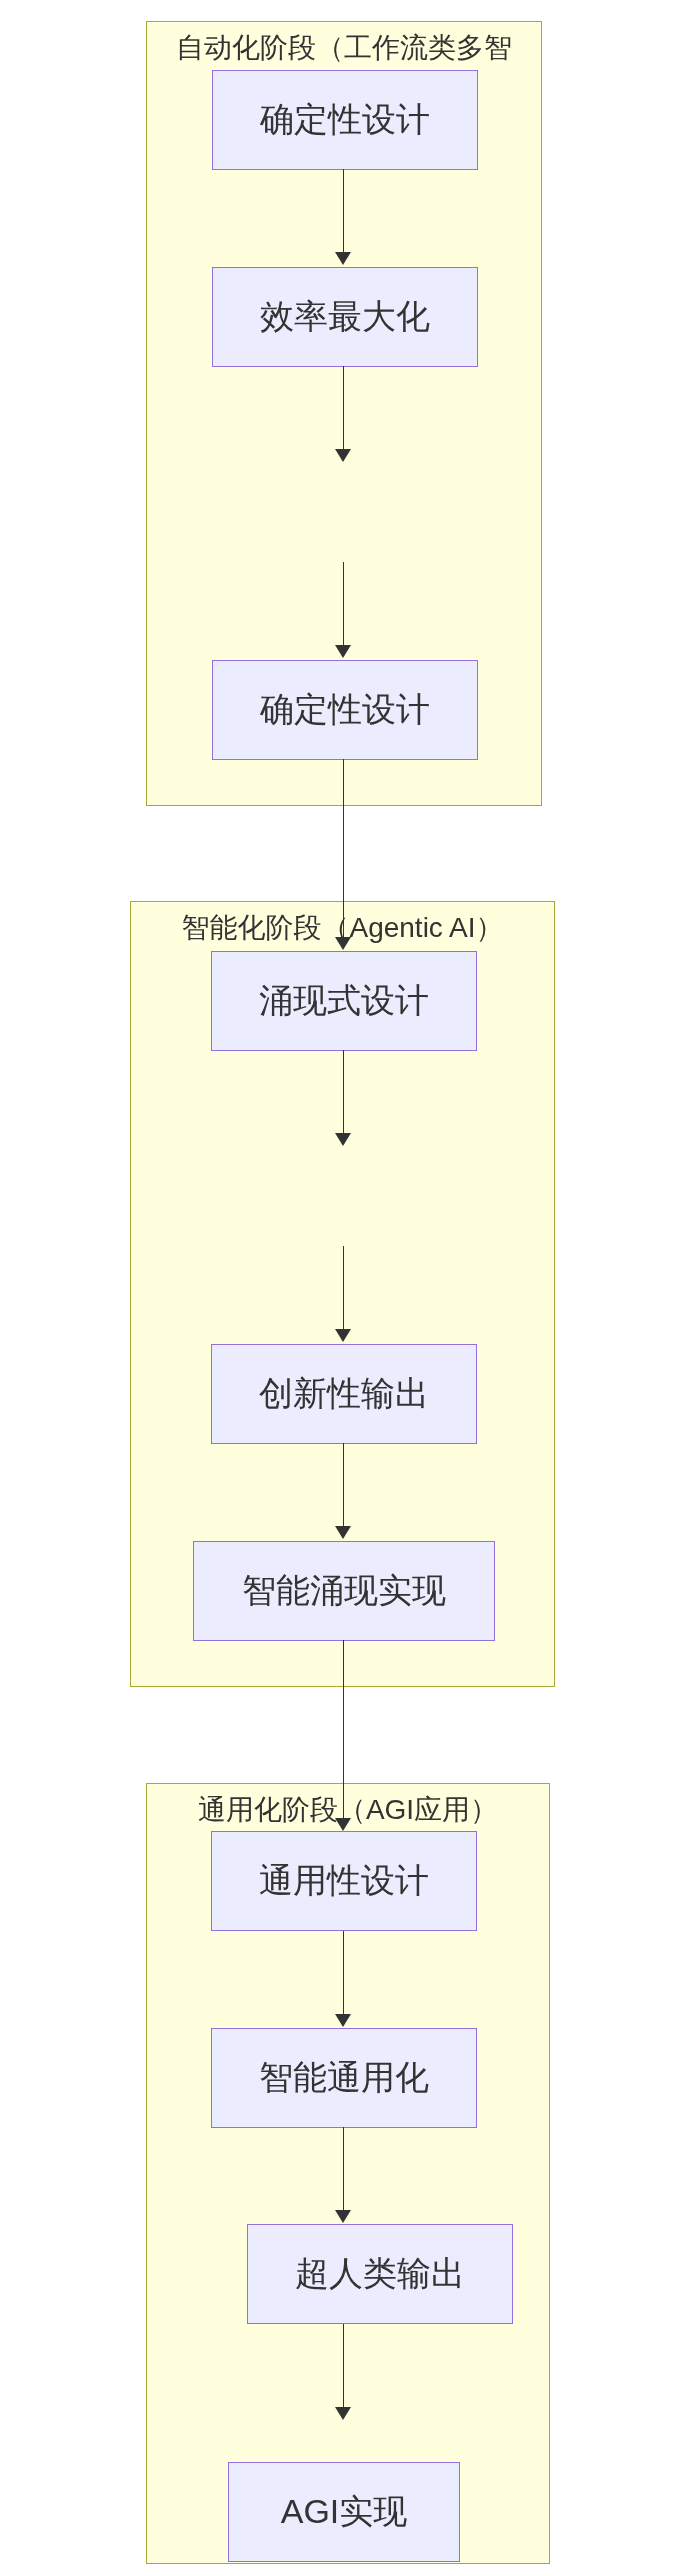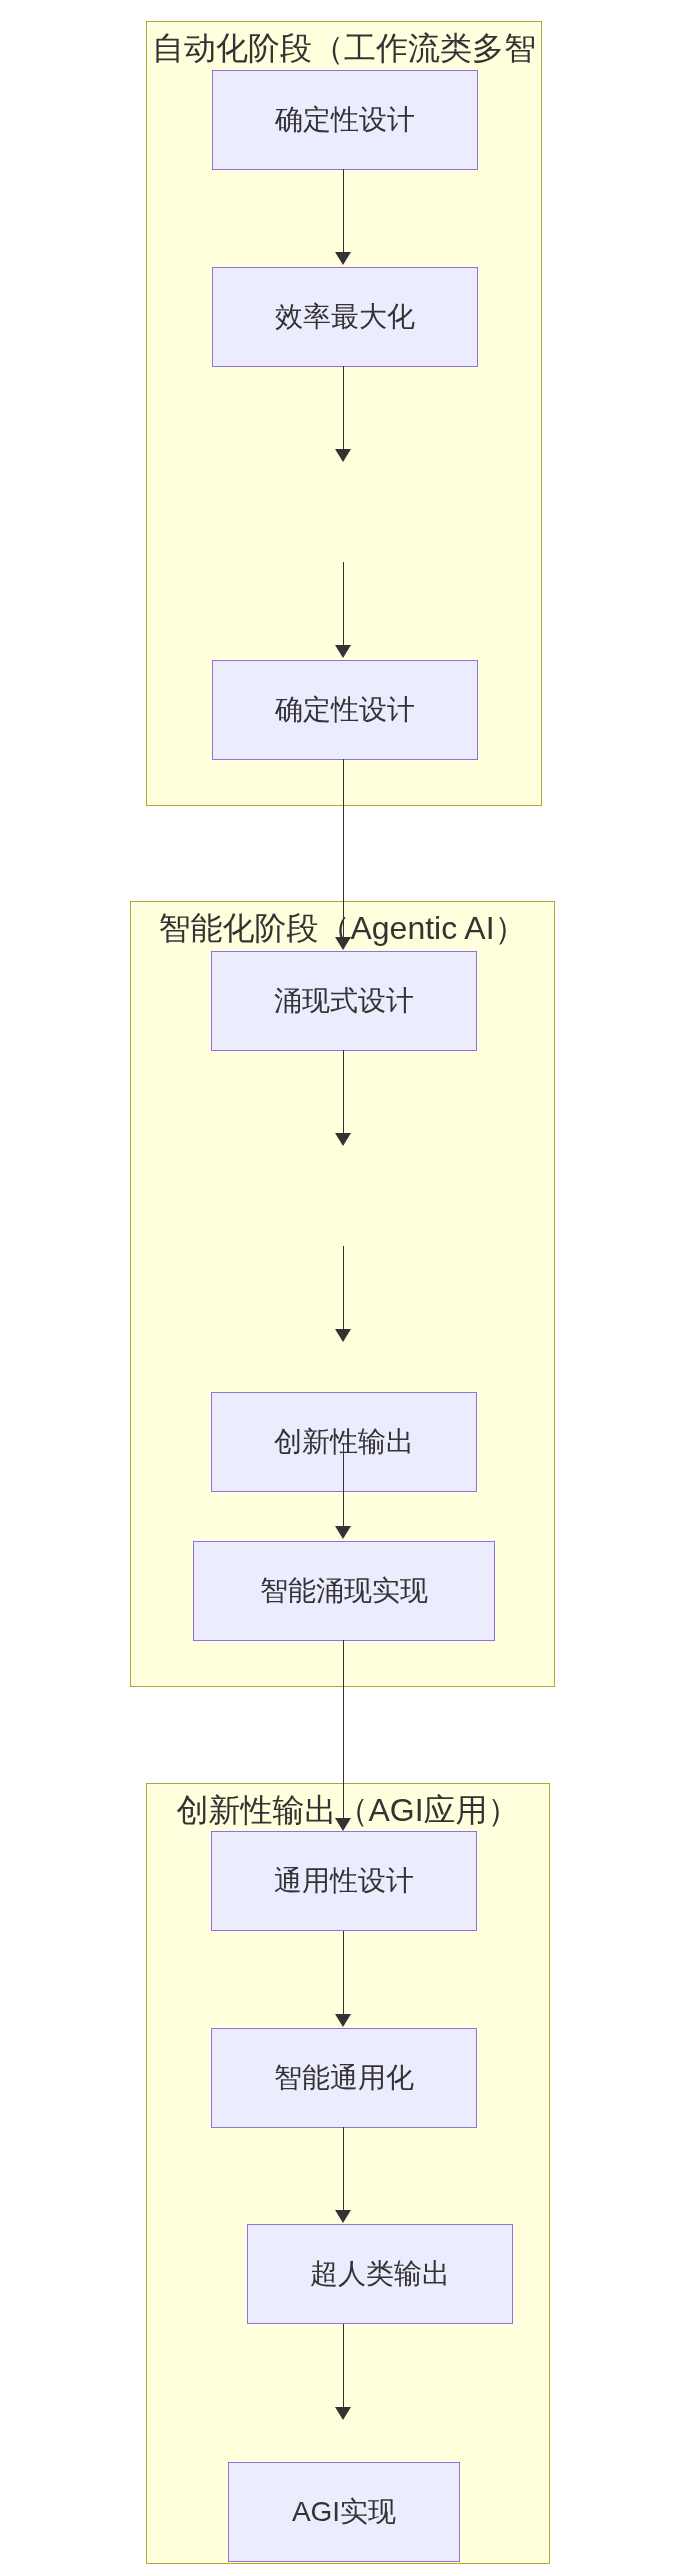--- a/index.html
+++ b/index.html
@@ -33,7 +33,7 @@
     right:0;
     text-align:center;
     white-space:nowrap;
-    font-size:32px;
+    font-size:28px;
     line-height:38px;
     color:var(--text);
   }

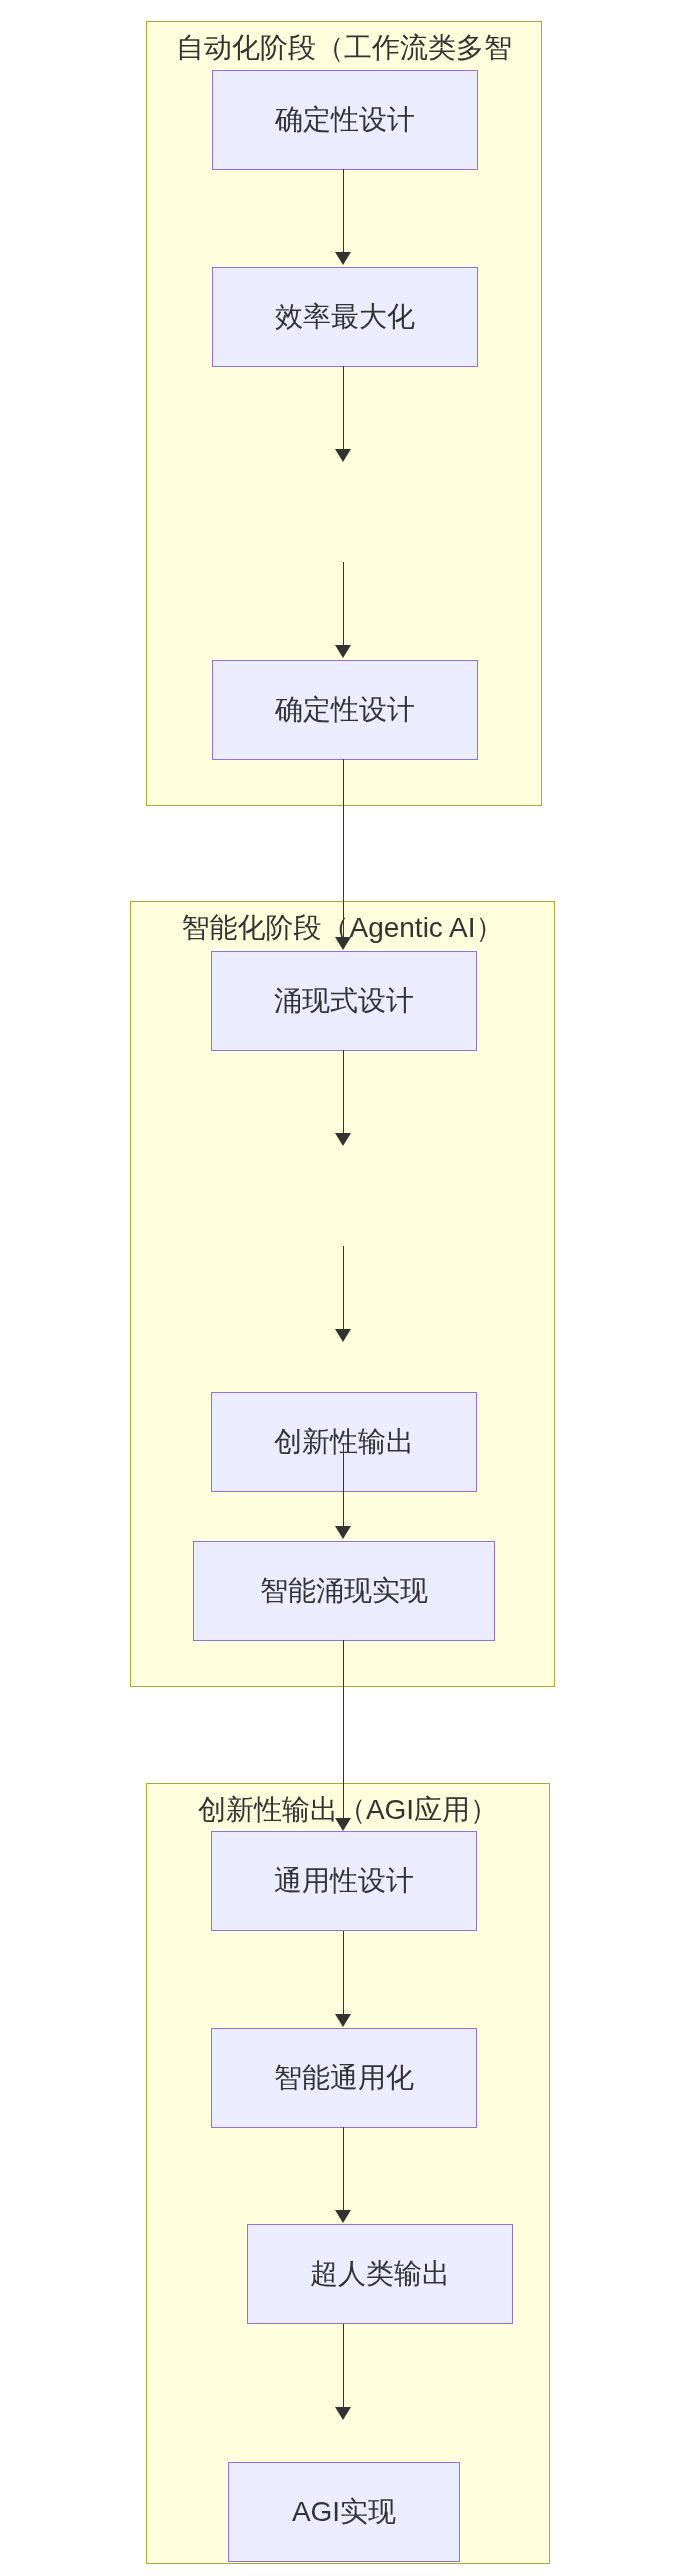--- a/index.html
+++ b/index.html
@@ -47,7 +47,7 @@
     justify-content:center;
   }
   .node-label{
-    font-size:28px;
+    font-size:34px;
     color:var(--text);
     white-space:nowrap;
   }

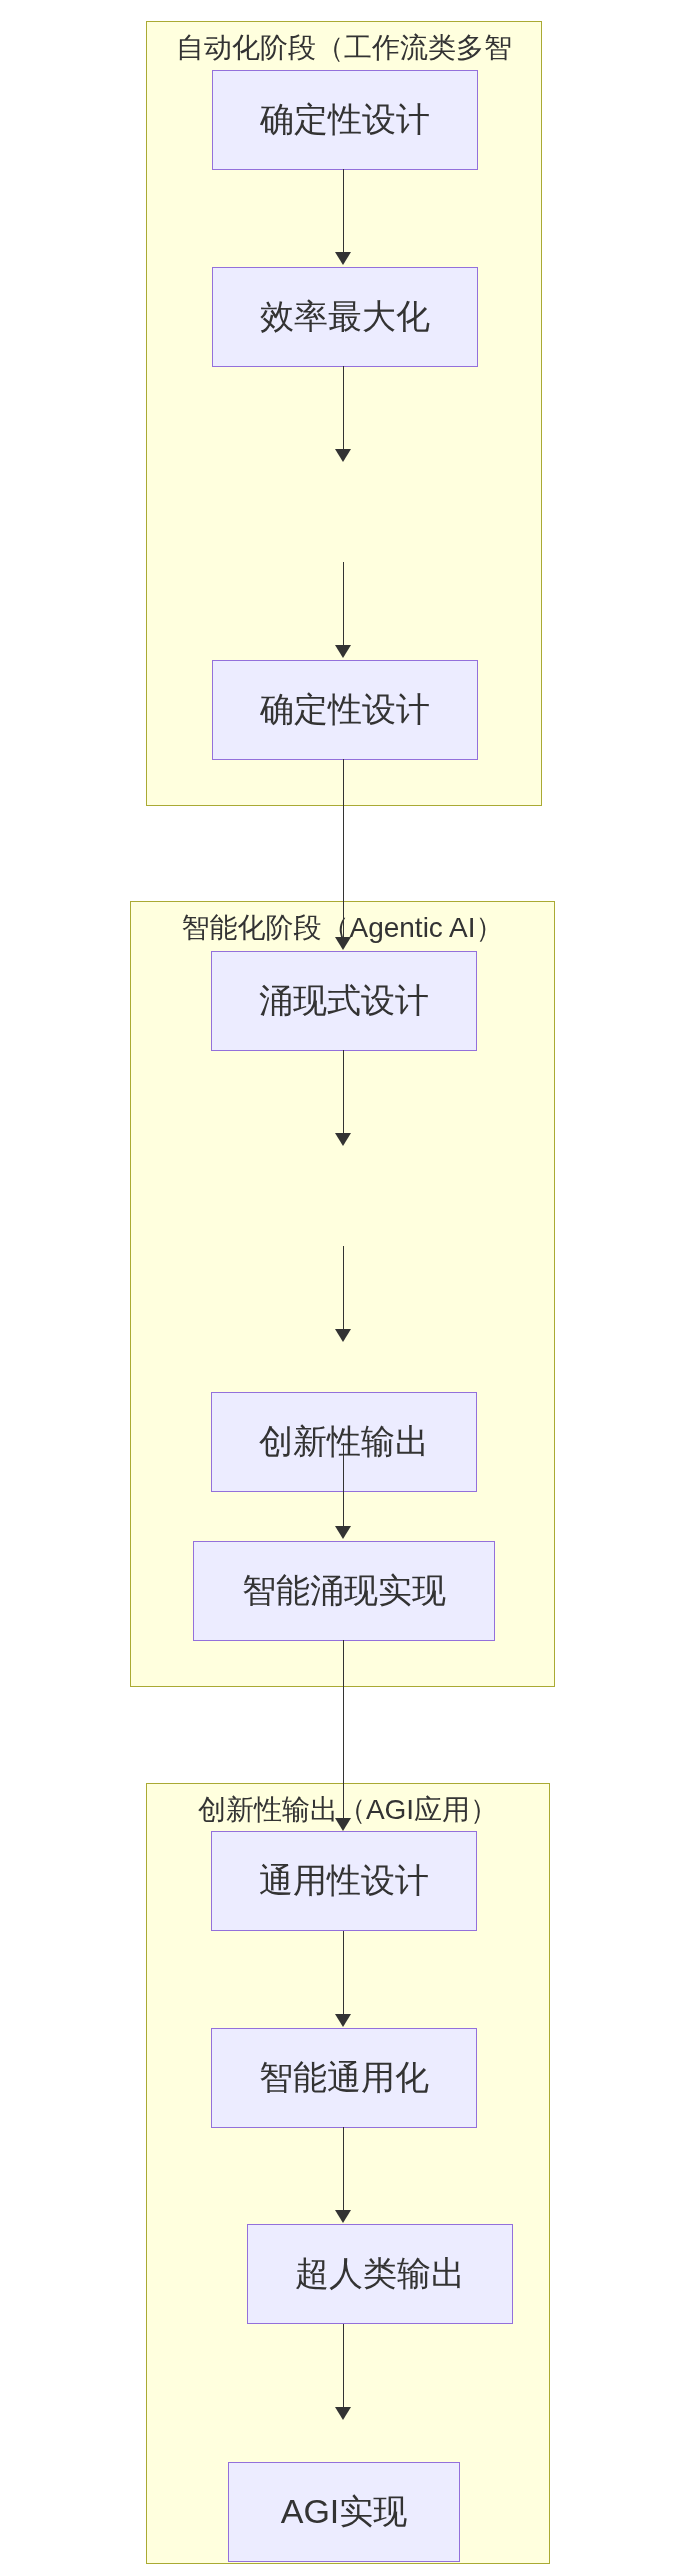--- a/index.html
+++ b/index.html
@@ -83,7 +83,7 @@
   .c1 .n1{left:65px;top:48px;} .c1 .n2{left:65px;top:245px;}
   .c1 .n3{left:65px;top:441px;} .c1 .n4{left:65px;top:638px;}
   .c2 .n1{left:80px;top:49px;} .c2 .n2{left:80px;top:246px;}
-  .c2 .n3{left:80px;top:442px;margin-top:48px;} .c2 .n4{left:62px;top:639px;width:302px;}
+  .c2 .n3{left:80px;top:442px;} .c2 .n4{left:62px;top:639px;width:302px;}
   .c3 .n1{left:64px;top:47px;} .c3 .n2{left:64px;top:244px;}
   .c3 .n3{left:64px;top:440px;margin-left:36px;} .c3 .n4{left:81px;top:637px;width:232px;margin-top:41px;}
   

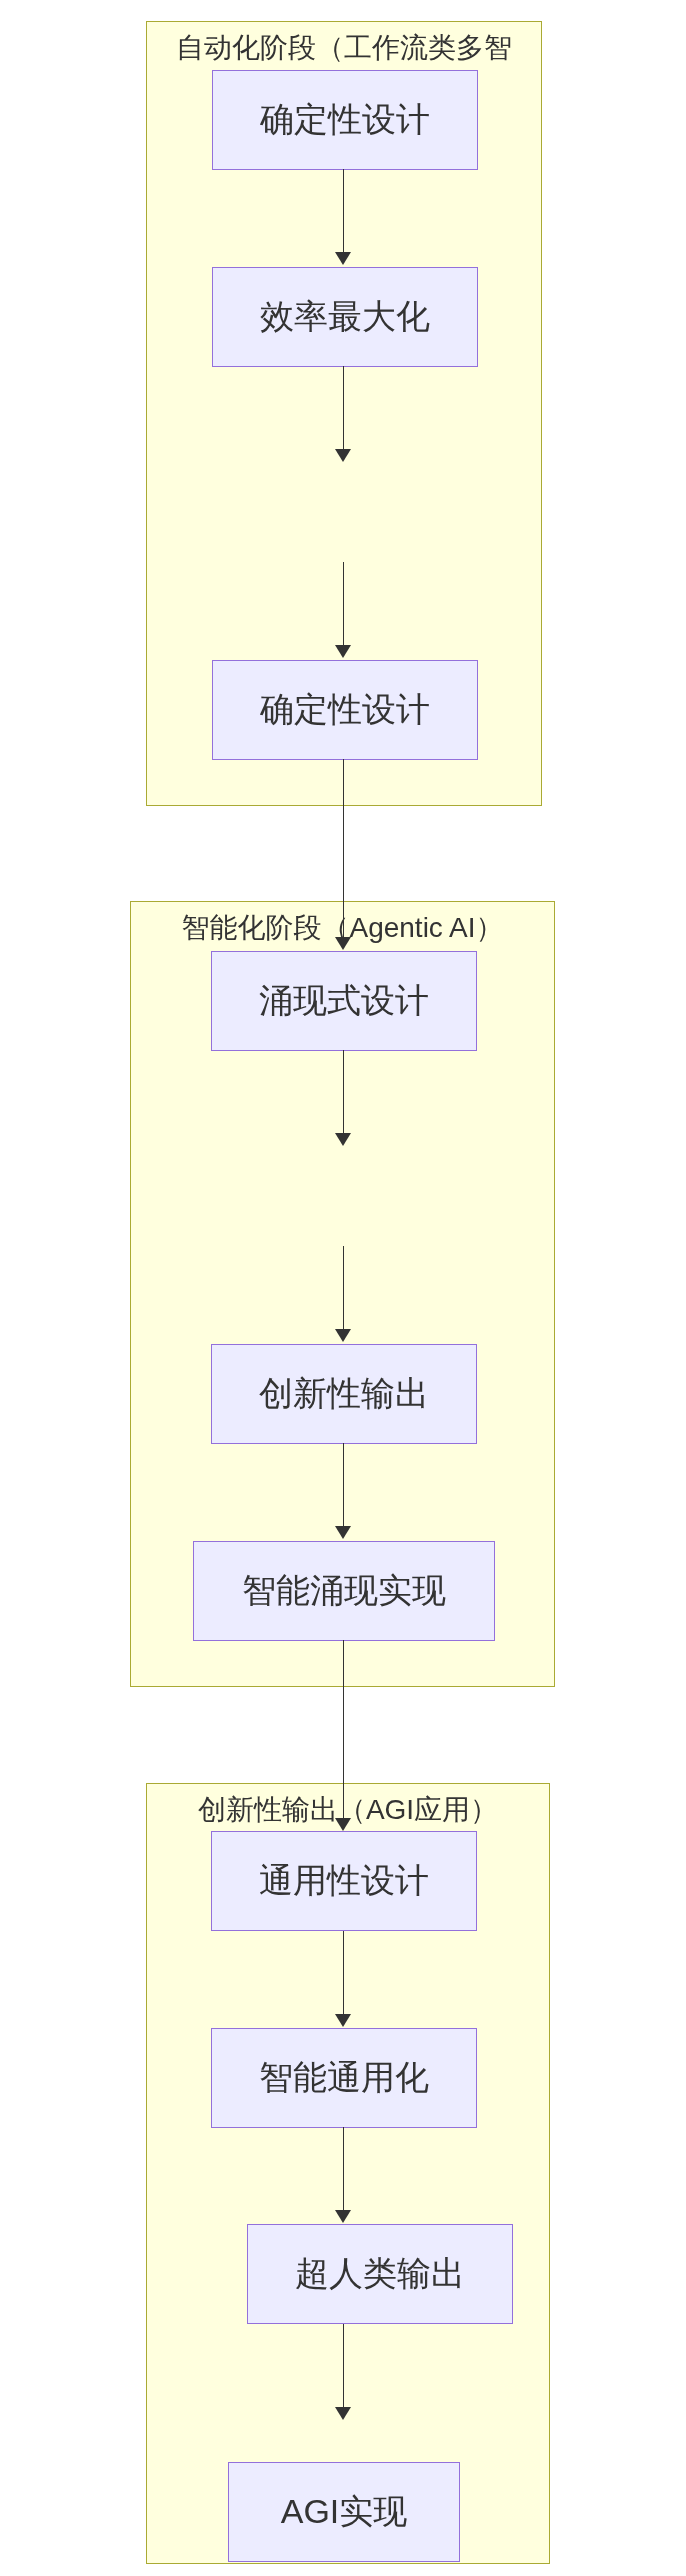--- a/index.html
+++ b/index.html
@@ -131,7 +131,7 @@
   </section>
 
   <section class="cluster cluster-3 c3">
-    <div class="cluster-title">创新性输出（AGI应用）</div>
+    <div class="cluster-title">通用化阶段（AGI应用）</div>
     <div class="node n1">
       <span class="node-label">通用性设计</span>
     </div>

